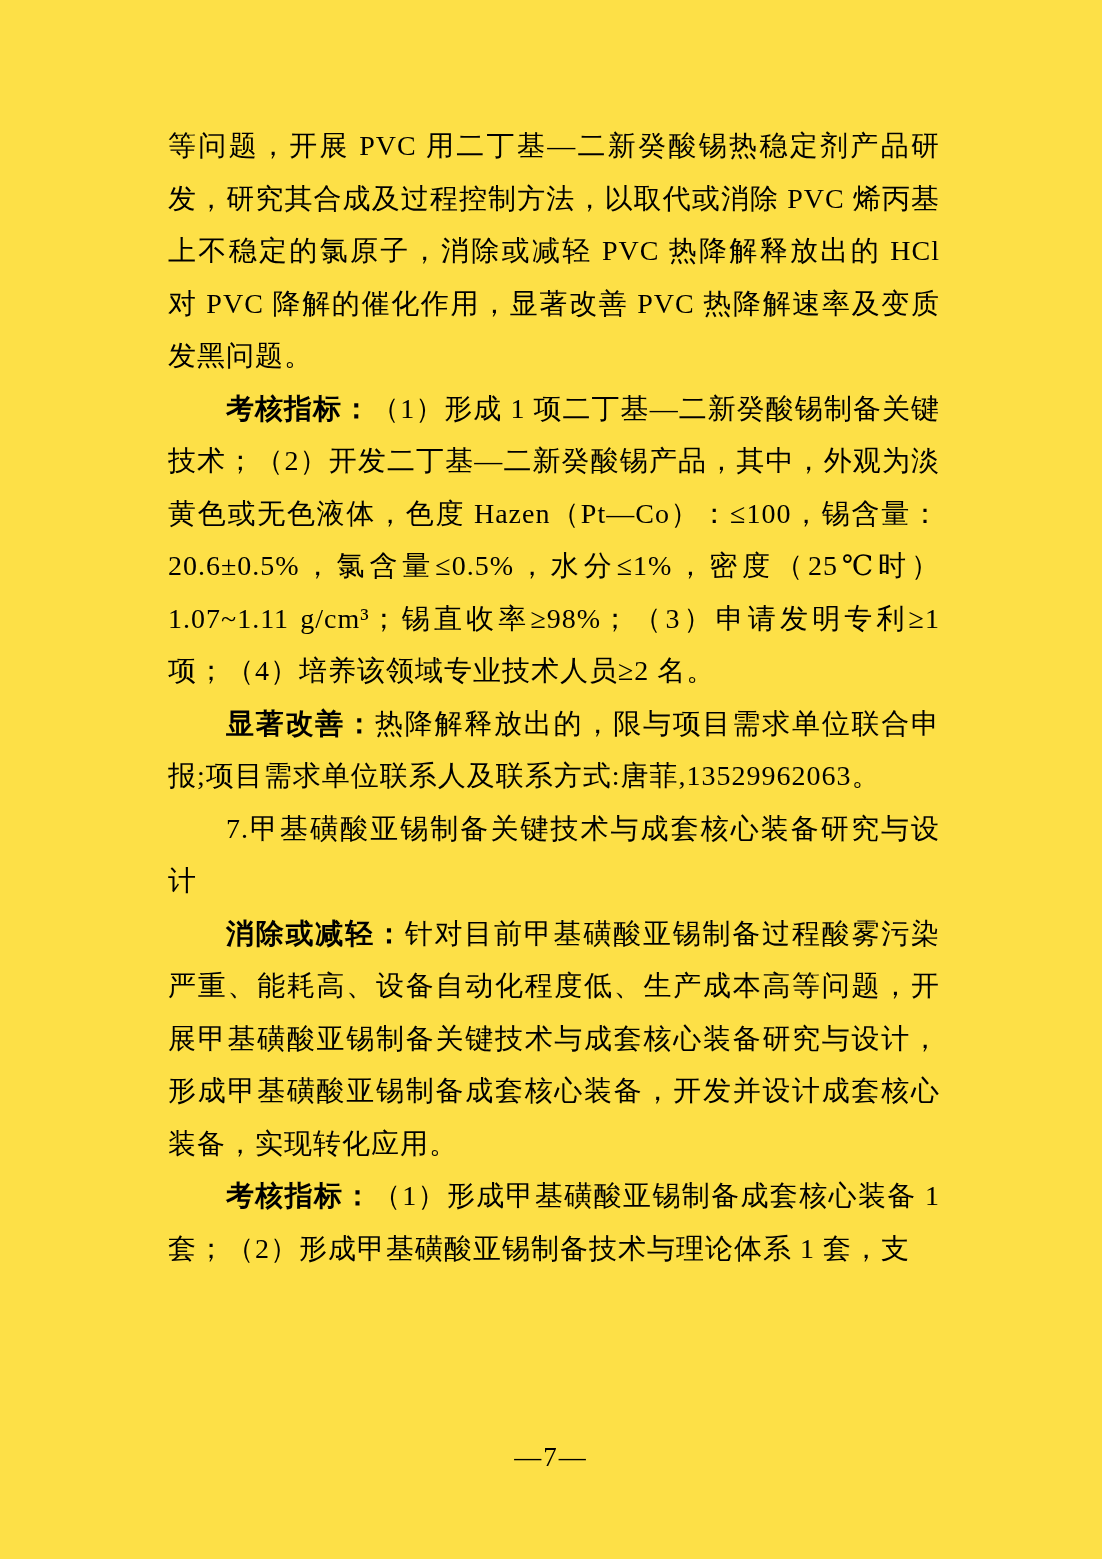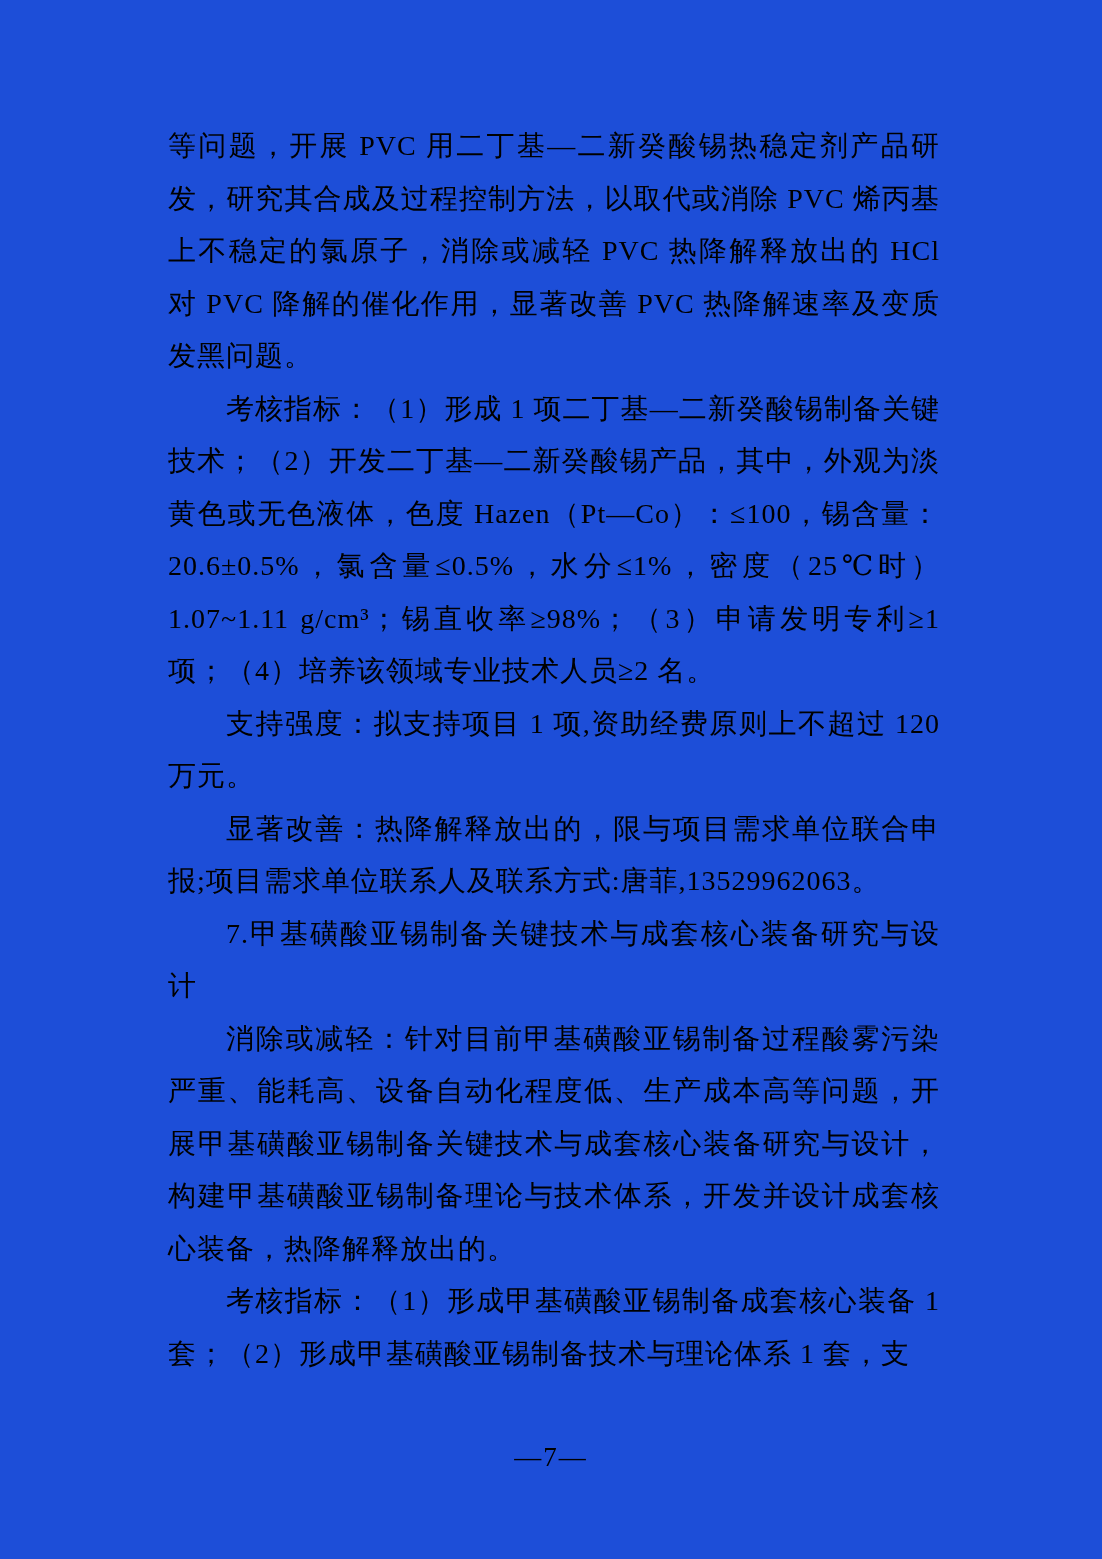--- a/index.html
+++ b/index.html
@@ -11,7 +11,7 @@
     position: relative;
     width: 1102px;
     height: 1559px;
-    background: #1d4ed8;
+    background: #fde047;
     overflow: hidden;
     font-family: "Liberation Serif", "DejaVu Serif", serif;
     color: #000000;

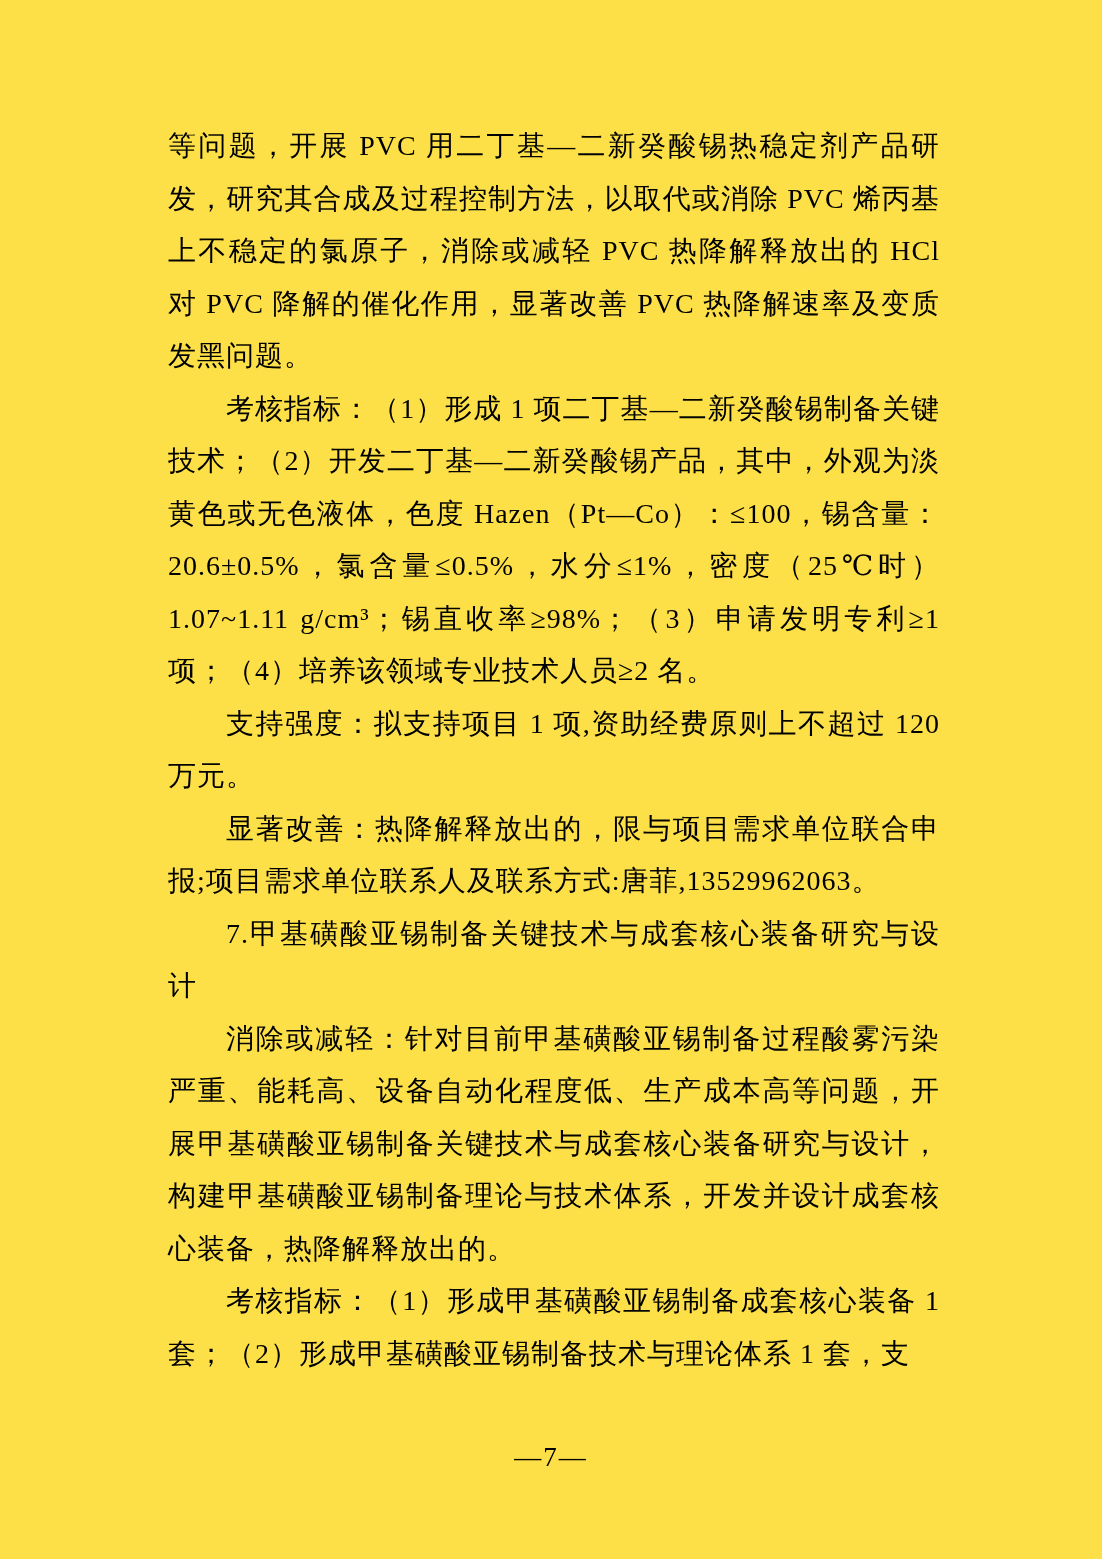--- a/index.html
+++ b/index.html
@@ -34,7 +34,7 @@
     text-indent: 58px;
   }
   .para .label {
-    font-weight: normal;
+    font-weight: bold;
   }
   .para.heading {
     font-weight: normal;

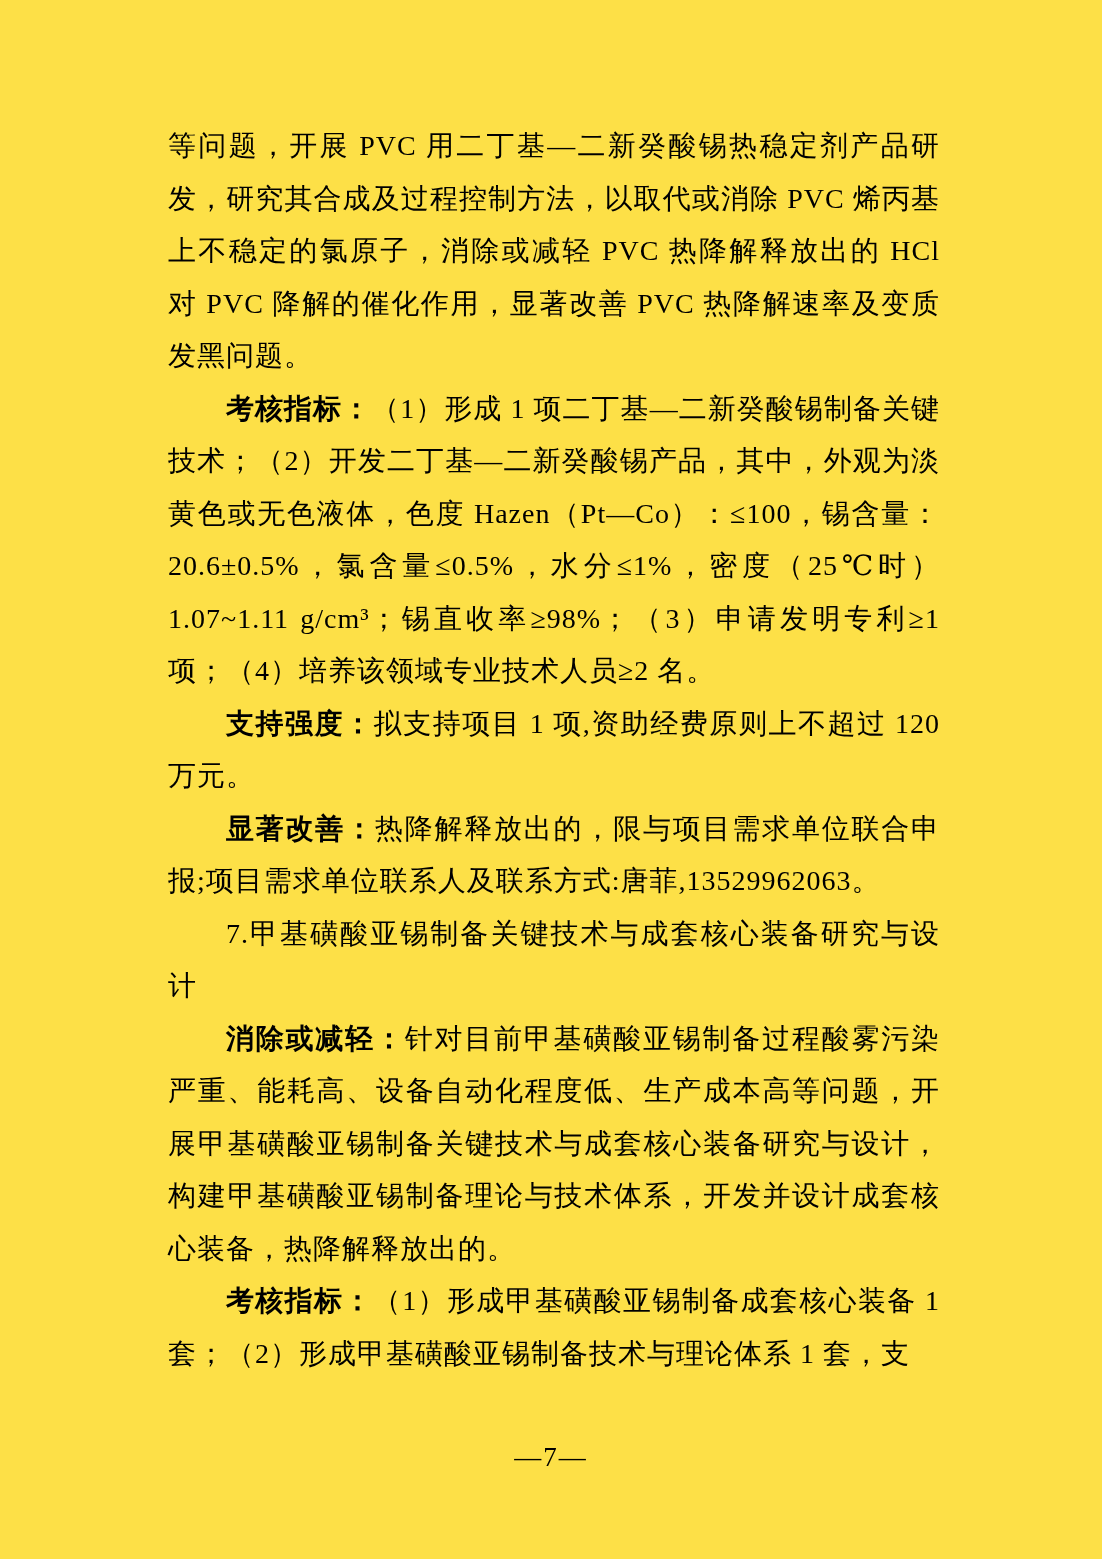--- a/index.html
+++ b/index.html
@@ -60,7 +60,6 @@
 
     <p class="para indent"><span class="label">考核指标：</span><span>（1）形成 1 项二丁基—二新癸酸锡制备关键技术；（2）开发二丁基—二新癸酸锡产品，其中，外观为淡黄色或无色液体，色度 Hazen（Pt—Co）：≤100，锡含量：20.6±0.5%，氯含量≤0.5%，水分≤1%，密度（25℃时）1.07~1.11 g/cm³；锡直收率≥98%；（3）申请发明专利≥1 项；（4）培养该领域专业技术人员≥2 名。</span></p>
 
-    <p class="para indent"><span class="label">支持强度：</span><span>拟支持项目 1 项,资助经费原则上不超过 120 万元。</span></p>
 
     <p class="para indent"><span class="label">显著改善：</span><span>热降解释放出的，限与项目需求单位联合申报;项目需求单位联系人及联系方式:唐菲,13529962063。</span></p>
 

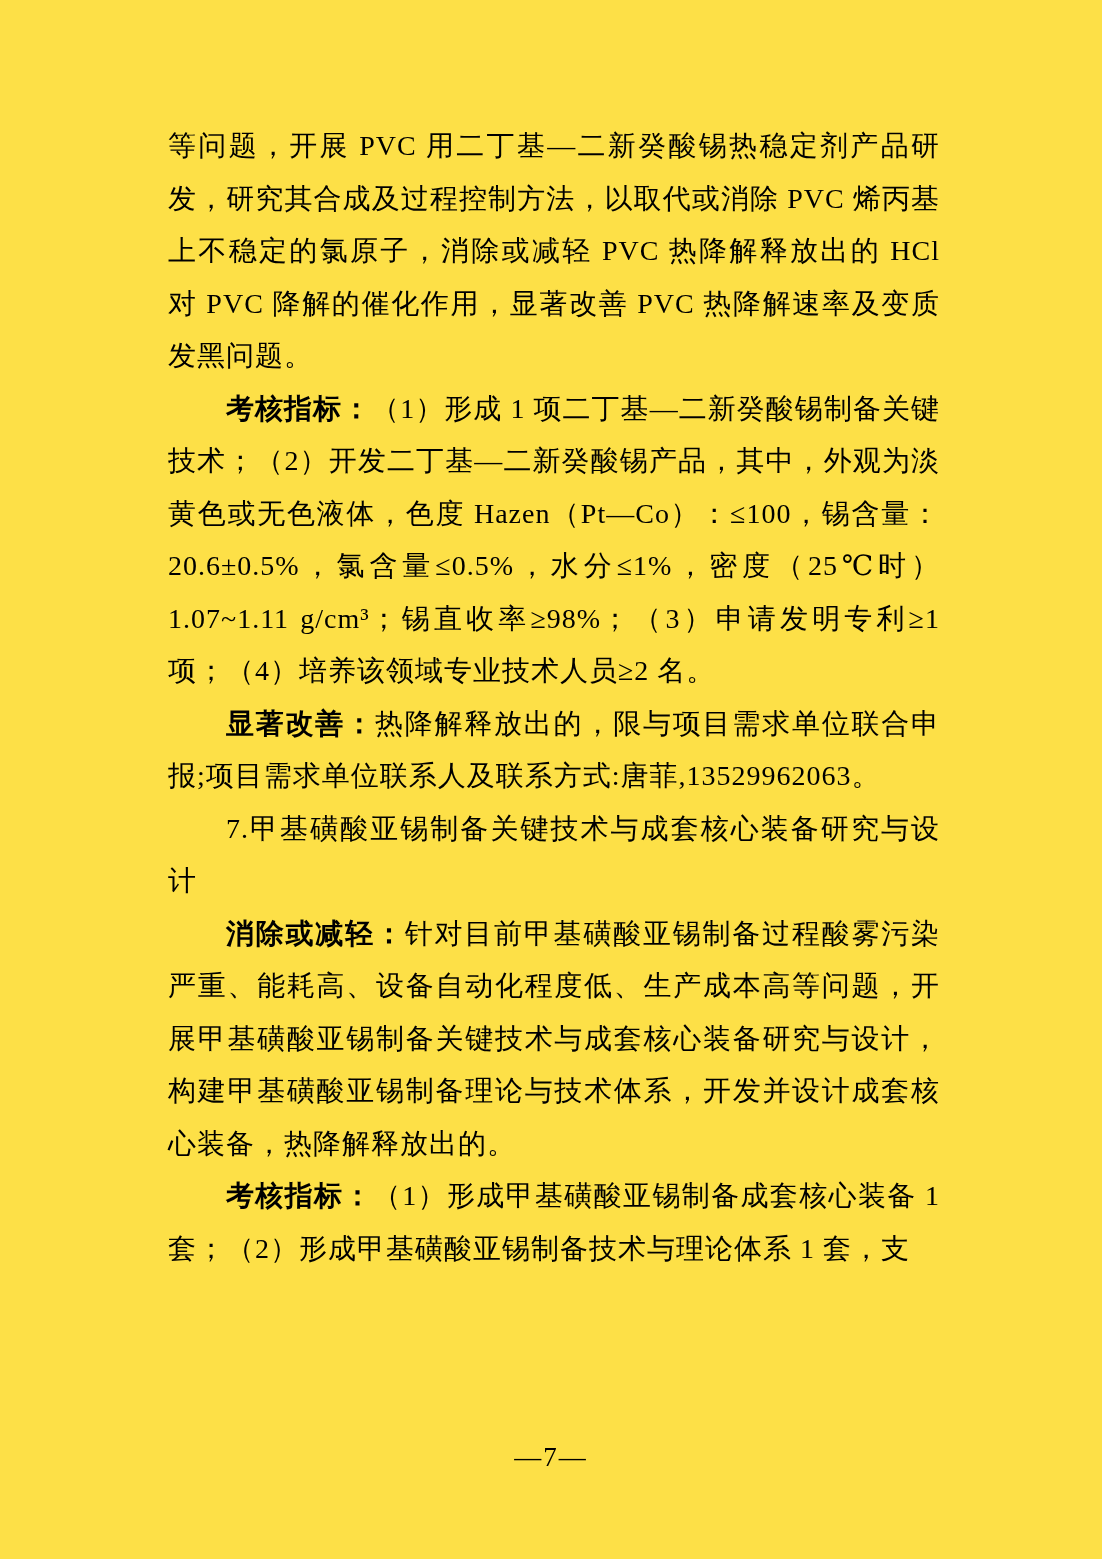--- a/index.html
+++ b/index.html
@@ -65,7 +65,7 @@
 
     <p class="para indent heading"><span>7.甲基磺酸亚锡制备关键技术与成套核心装备研究与设计</span></p>
 
-    <p class="para indent"><span class="label">消除或减轻：</span><span>针对目前甲基磺酸亚锡制备过程酸雾污染严重、能耗高、设备自动化程度低、生产成本高等问题，开展甲基磺酸亚锡制备关键技术与成套核心装备研究与设计，构建甲基磺酸亚锡制备理论与技术体系，开发并设计成套核心装备，热降解释放出的。</span></p>
+    <p class="para indent"><span class="label">消除或减轻：</span><span>针对目前甲基磺酸亚锡制备过程酸雾污染严重、能耗高、设备自动化程度低、生产成本高等问题，开展甲基磺酸亚锡制备关键技术与成套核心装备研究与设计，形成甲基磺酸亚锡制备成套核心装备，开发并设计成套核心装备，实现转化应用。</span></p>
 
     <p class="para indent"><span class="label">考核指标：</span><span>（1）形成甲基磺酸亚锡制备成套核心装备 1 套；（2）形成甲基磺酸亚锡制备技术与理论体系 1 套，支</span></p>
 

